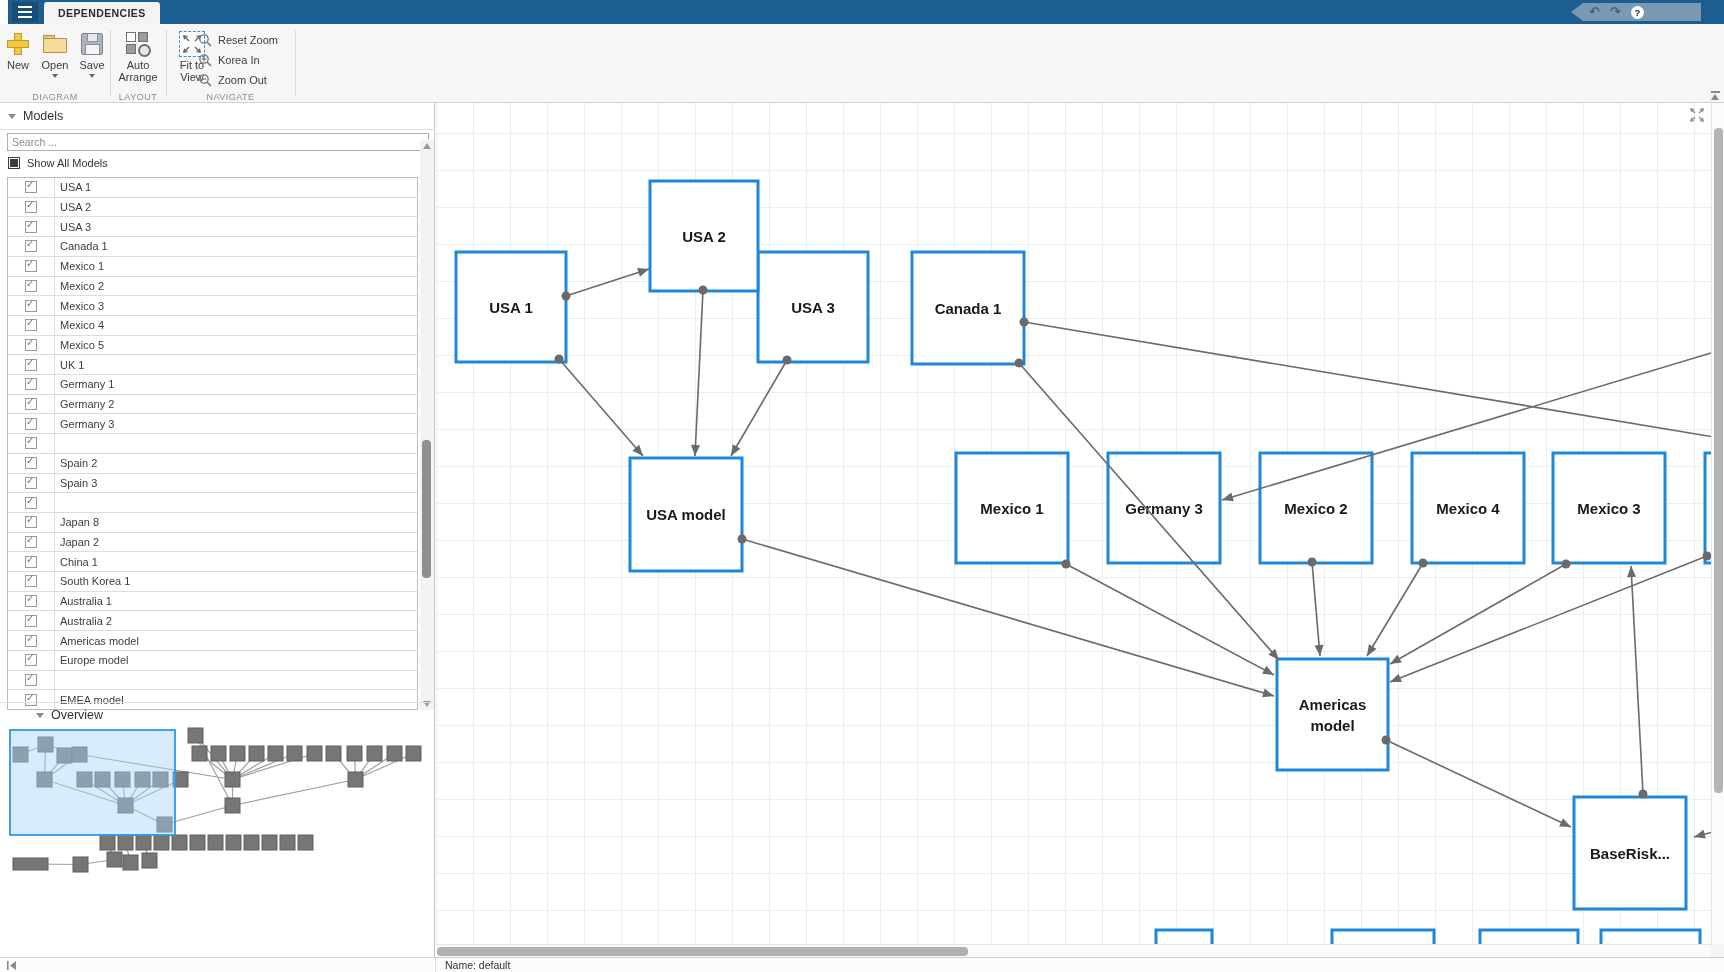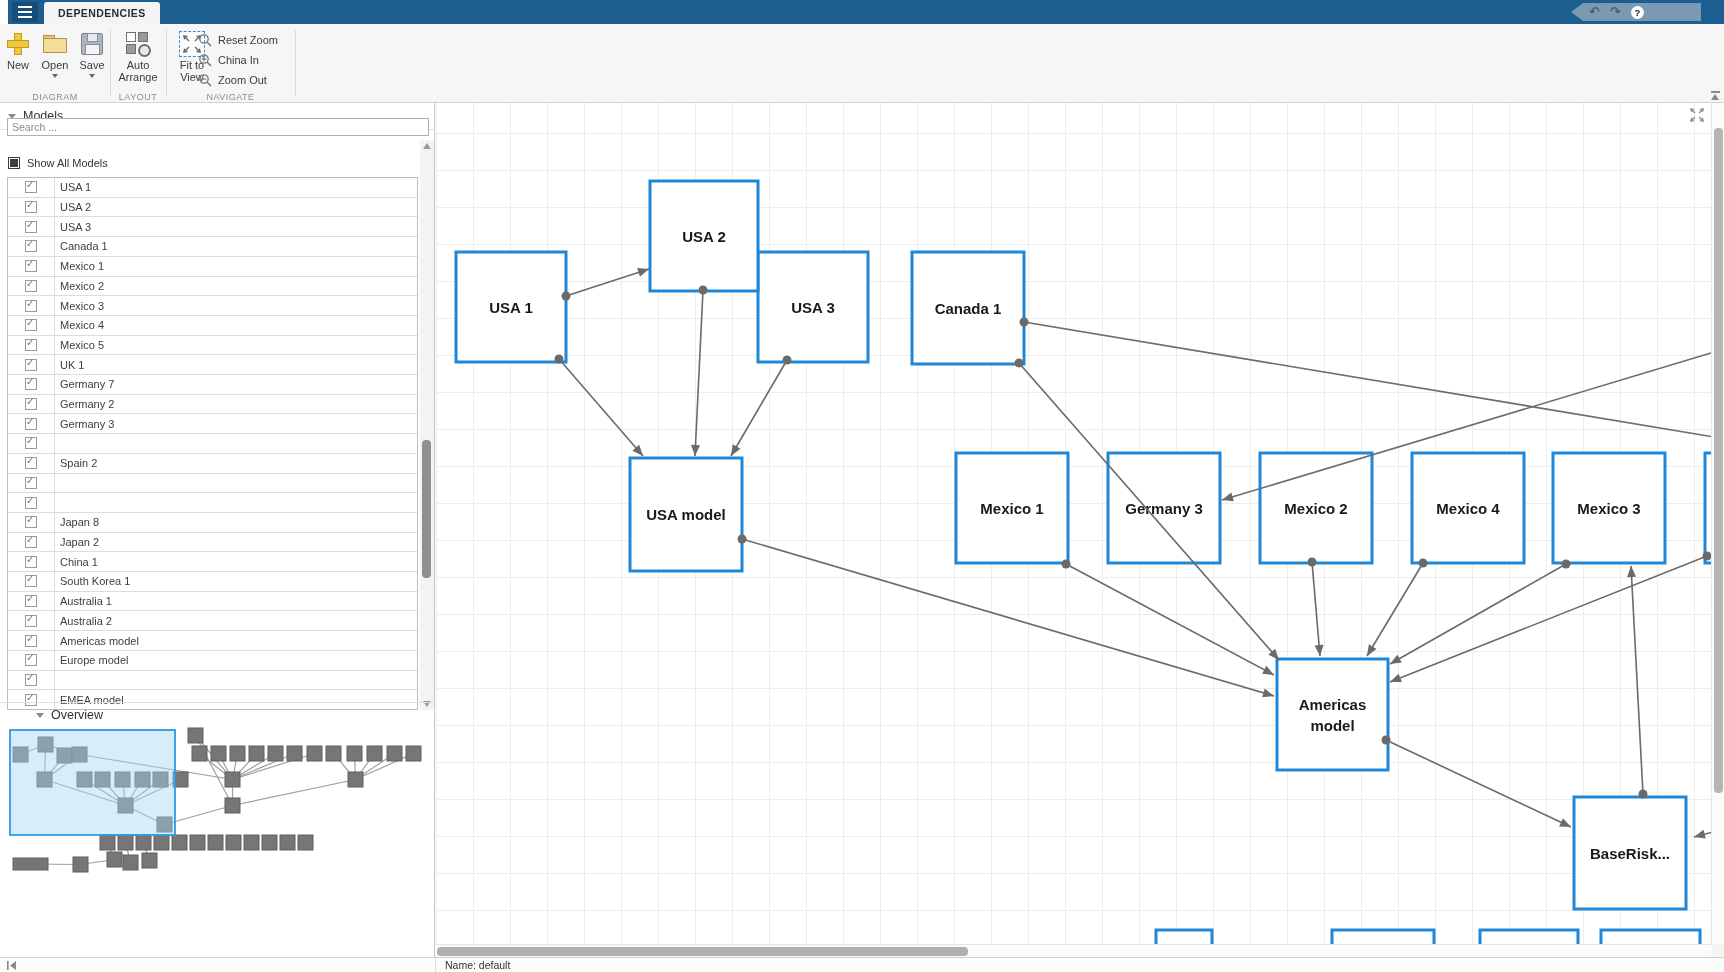--- a/index.html
+++ b/index.html
@@ -189,7 +189,7 @@
       <line x1="6" y1="3.8" x2="6" y2="8.2" stroke="#777" stroke-width="1.2"></line>
       <line x1="3.8" y1="6" x2="8.2" y2="6" stroke="#777" stroke-width="1.2"></line>
     </svg>
-    <span>China In</span>
+    <span>Korea In</span>
   </div>
   <div class="sbtn" style="top:47px;">
     <svg width="15" height="15" viewBox="0 0 15 15">

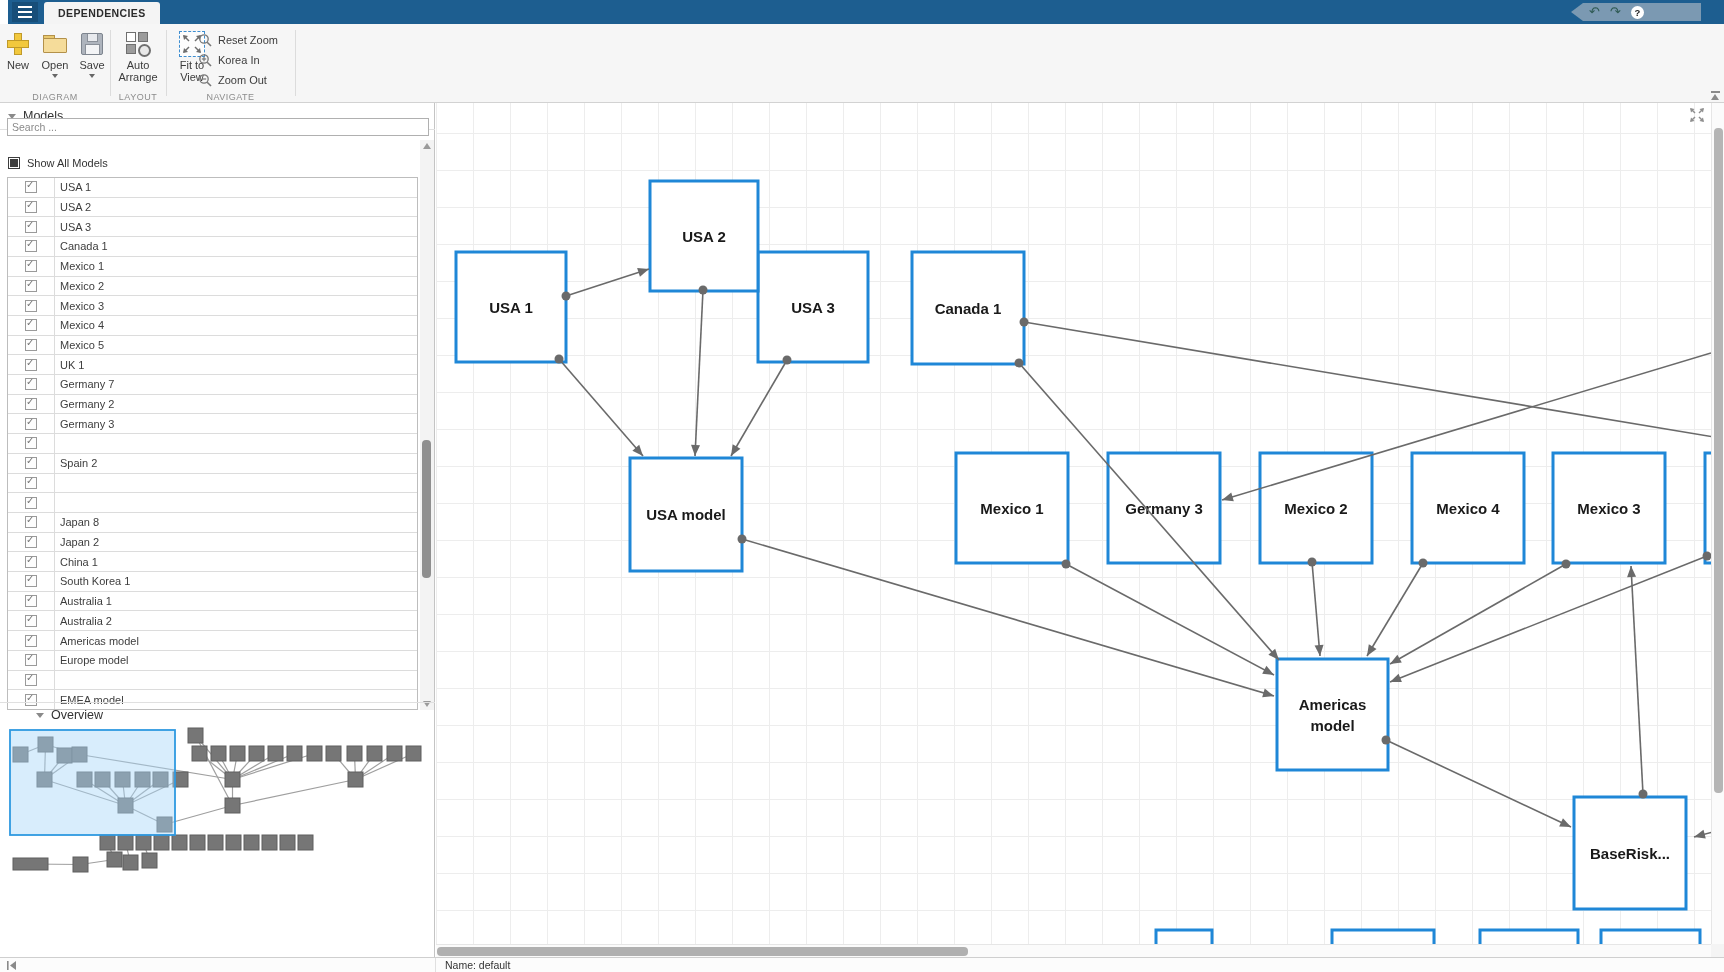--- a/index.html
+++ b/index.html
@@ -50,7 +50,7 @@
   .sec-head{position:absolute;left:0;height:24px;font-size:12.5px;color:#333;display:flex;align-items:center;gap:7px;padding-left:8px;}
   .tri-down{width:0;height:0;border-left:4px solid transparent;border-right:4px solid transparent;border-top:5px solid #8a8a8a;}
   .hline{position:absolute;left:0;width:435px;height:1px;background:#e0e0e0;}
-  .search{position:absolute;left:7px;top:118px;width:412px;height:14px;border:1px solid #b0b0b0;
+  .search{position:absolute;left:7px;top:133px;width:412px;height:14px;border:1px solid #b0b0b0;
           font-size:10.5px;color:#555;padding:1px 4px;font-family:"Liberation Sans",sans-serif;outline:none;}
   .search::placeholder{color:#8a8a8a;}
   .showall{position:absolute;left:8px;top:157px;display:flex;align-items:flex-end;gap:7px;font-size:11px;color:#333;}

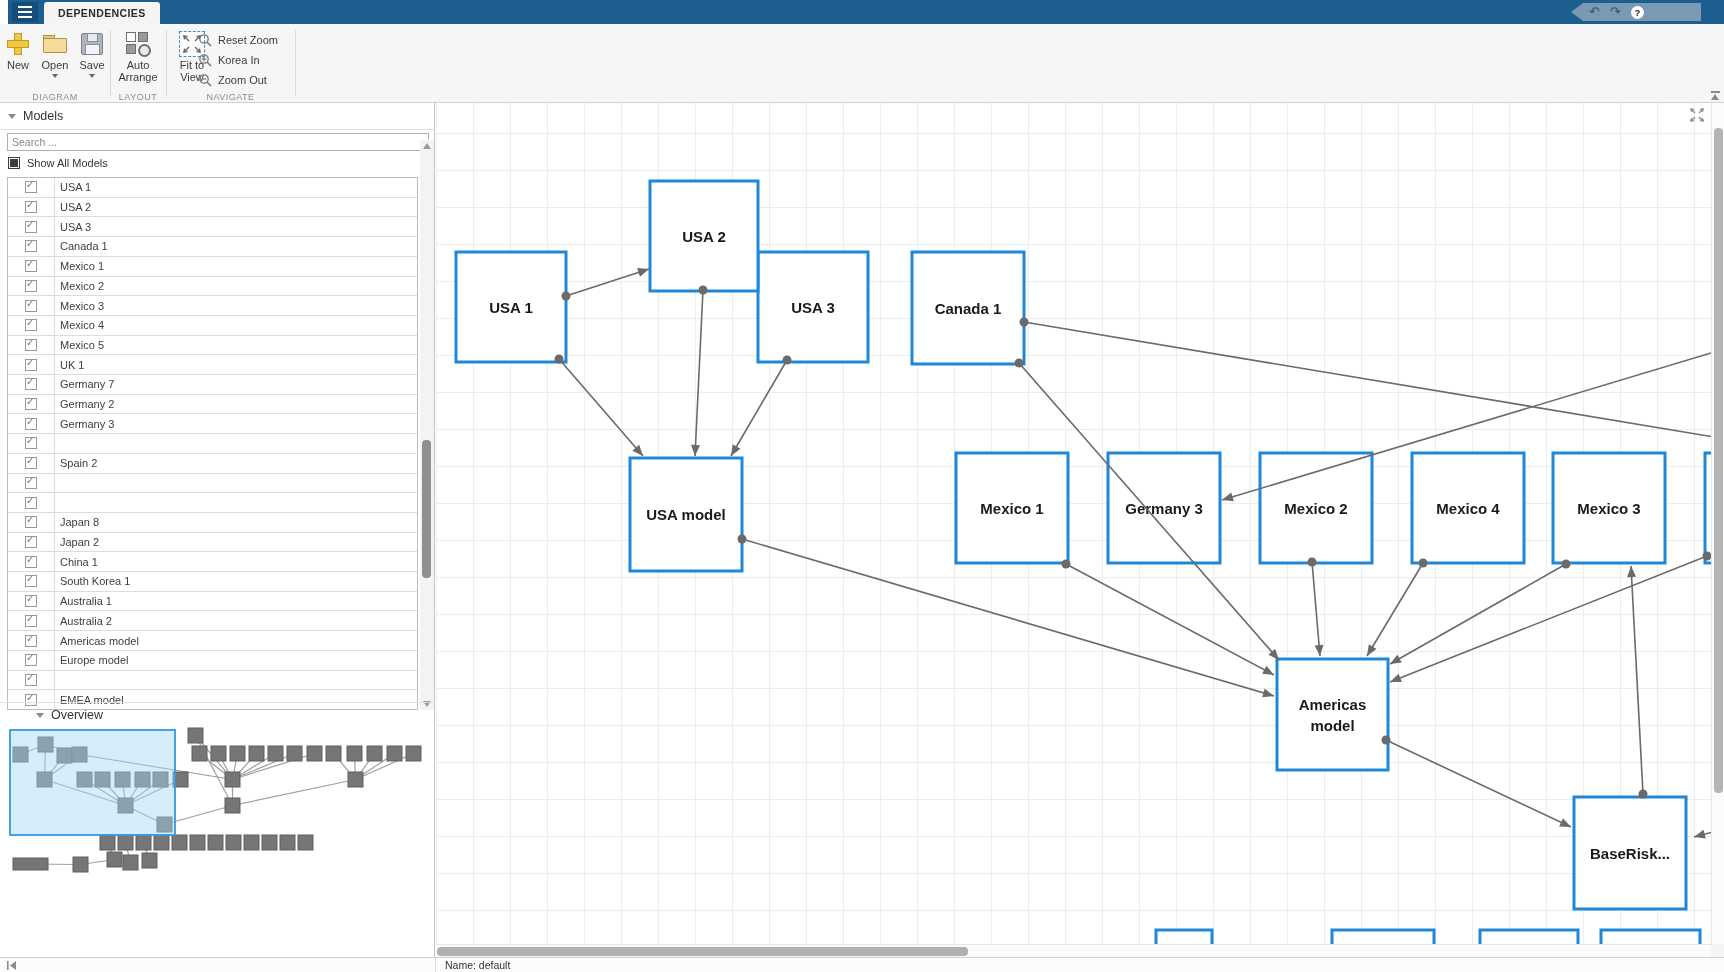--- a/index.html
+++ b/index.html
@@ -314,7 +314,7 @@
           <span>✓</span>
         </span>
       </div>
-      <div class="mcol2">Germany 7</div>
+      <div class="mcol2">Germany 1</div>
     </div>
     <div class="mrow">
       <div class="mcol1">

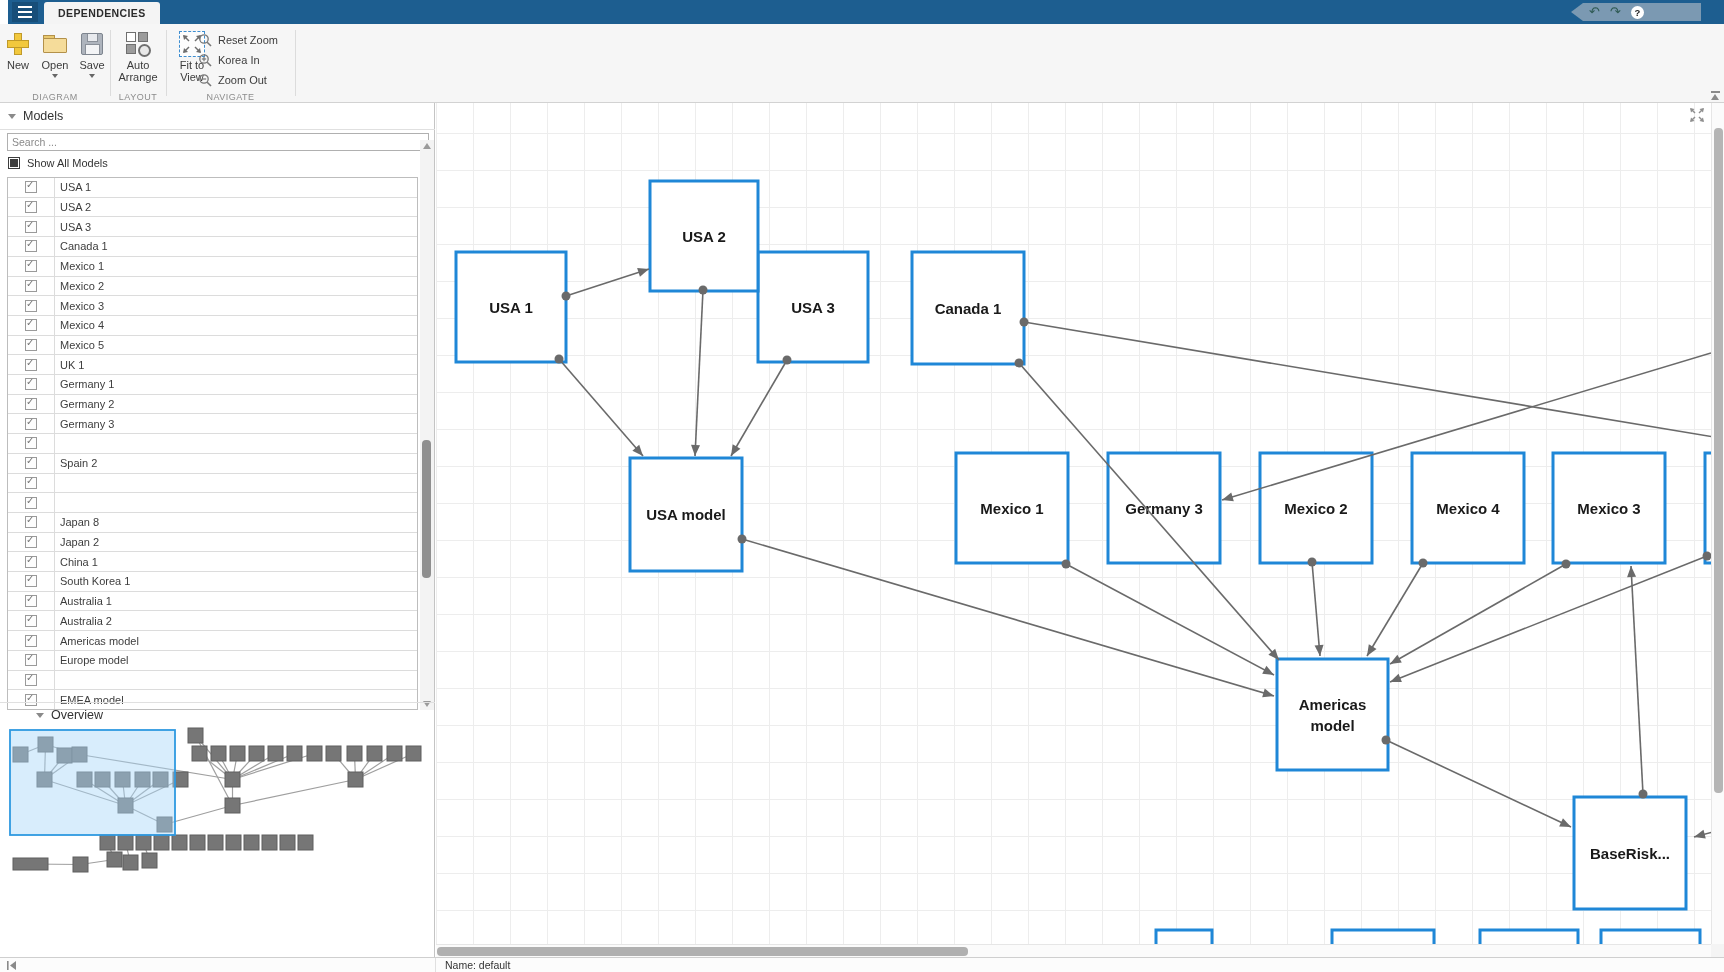--- a/index.html
+++ b/index.html
@@ -353,6 +353,7 @@
           <span>✓</span>
         </span>
       </div>
+      <div class="mcol2">Spain 3</div>
     </div>
     <div class="mrow">
       <div class="mcol1">

